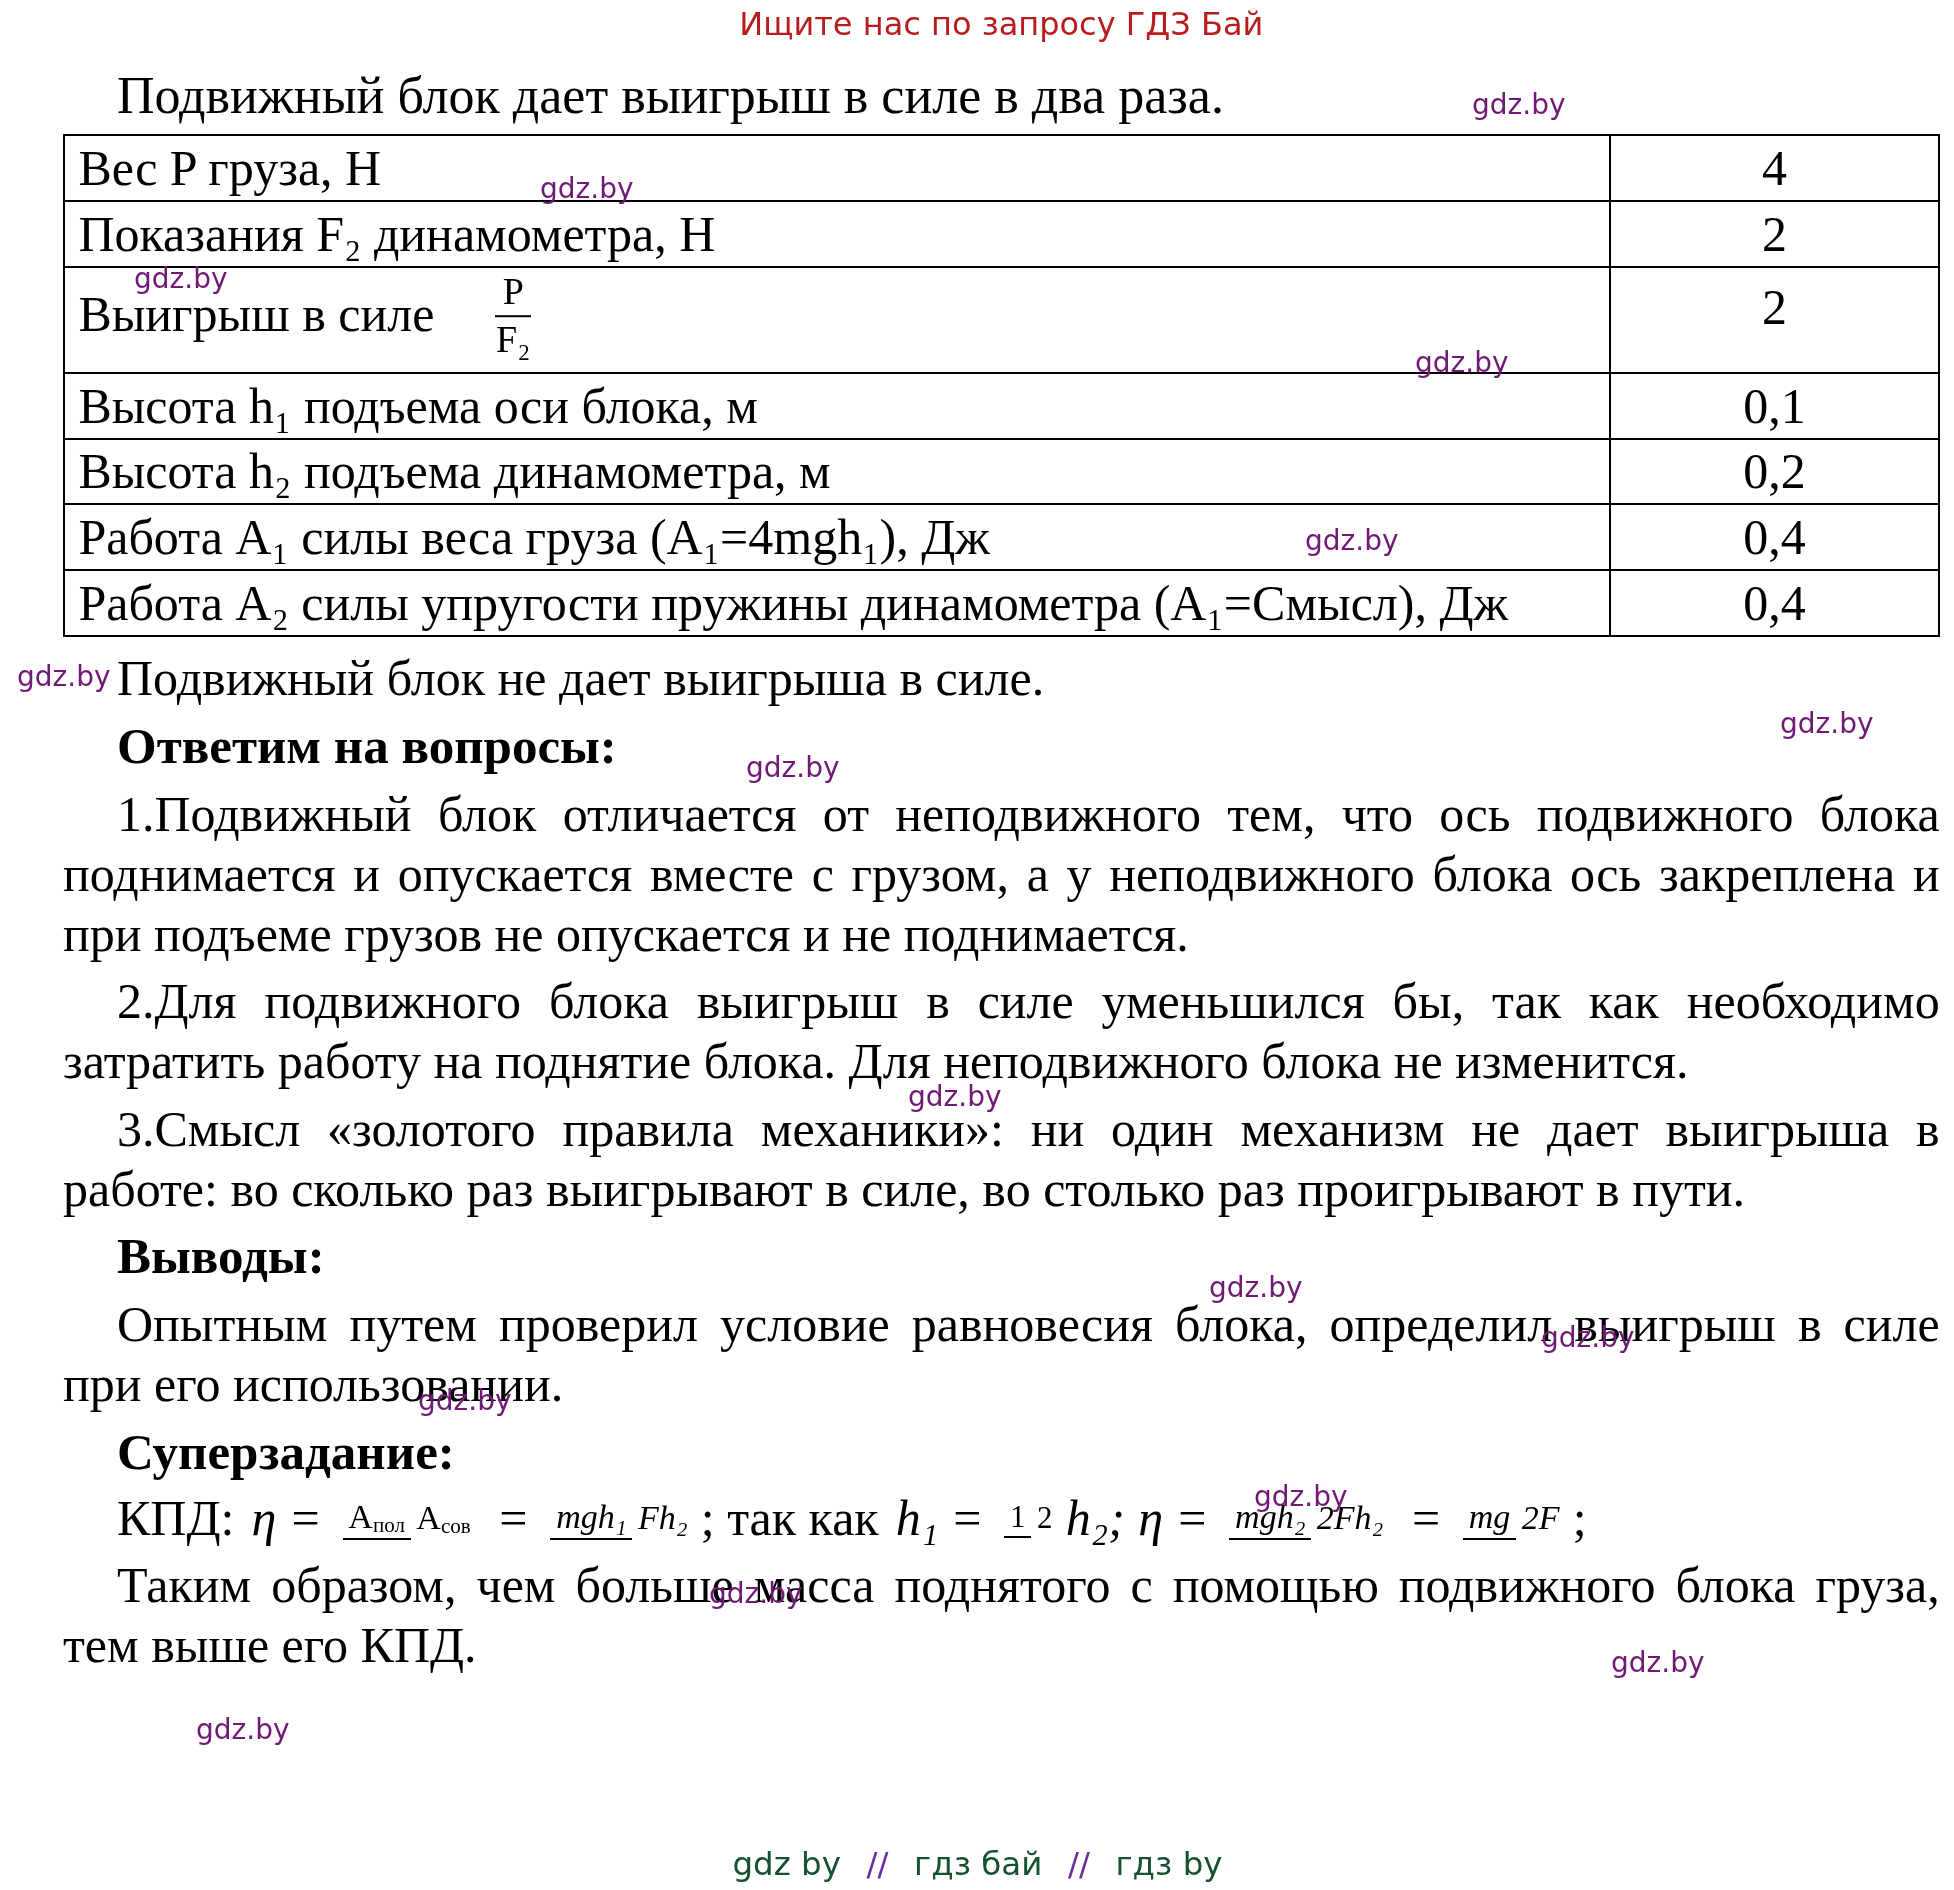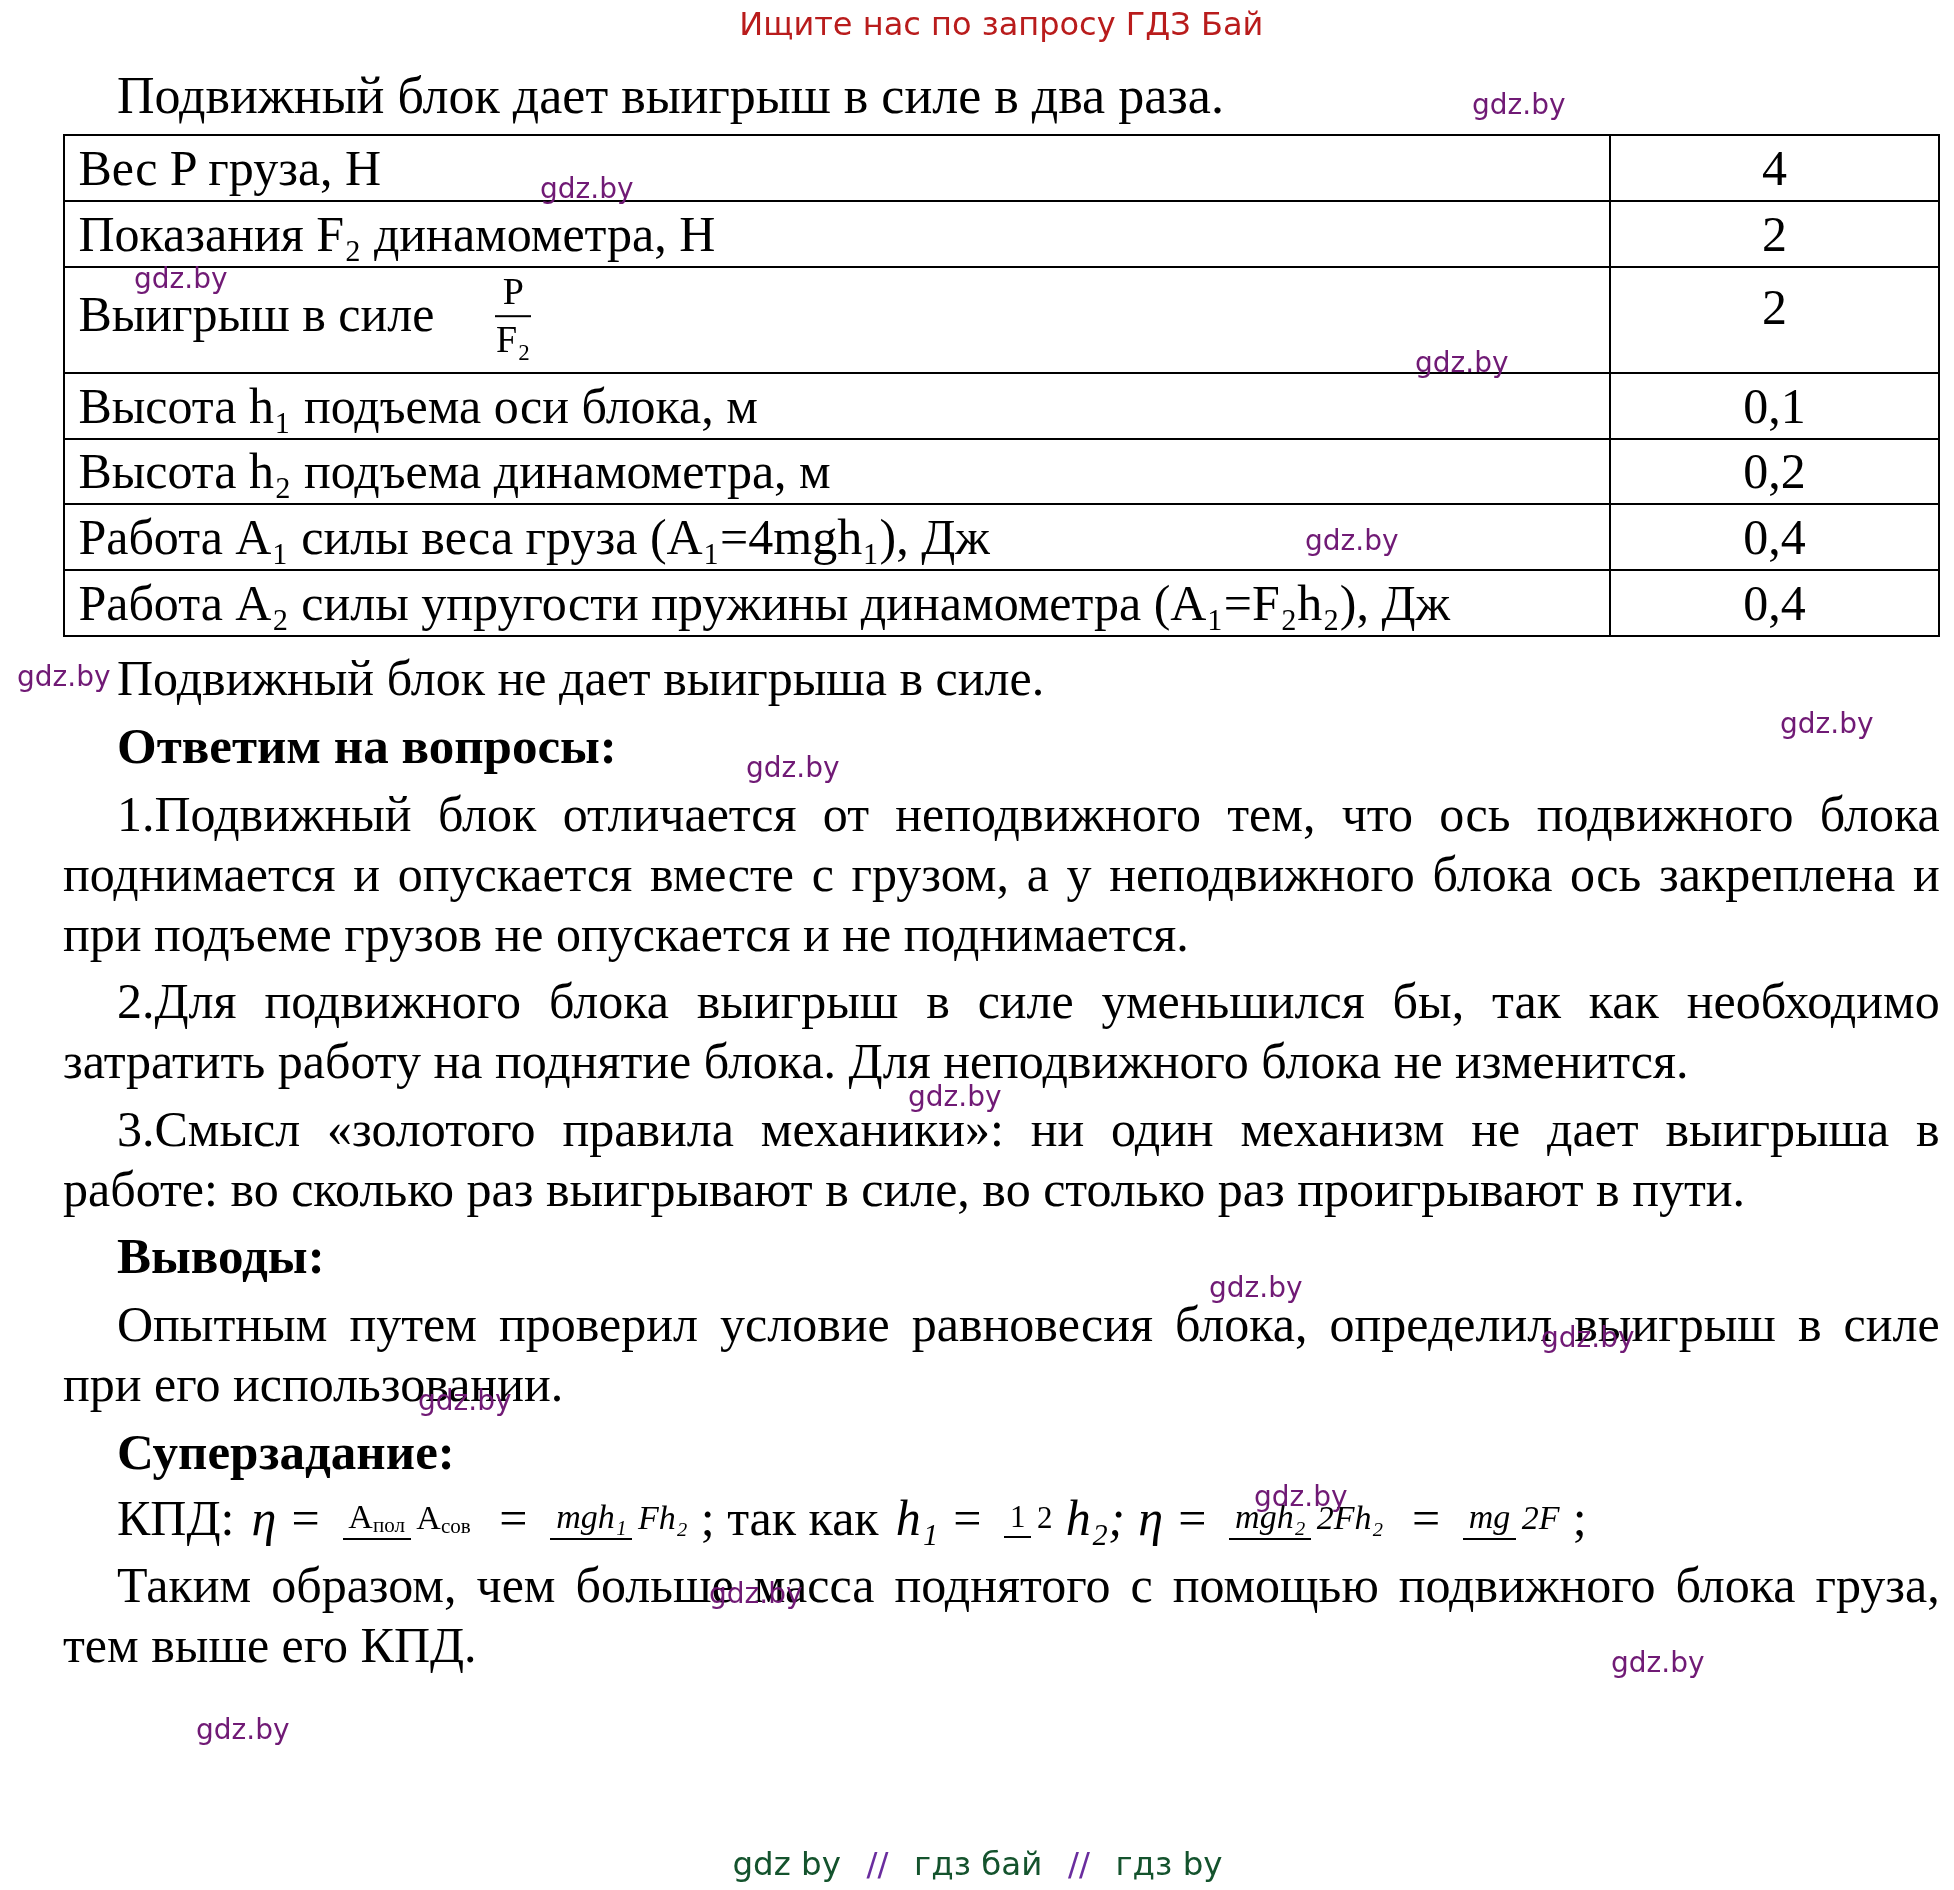--- a/index.html
+++ b/index.html
@@ -123,7 +123,7 @@
       <td class="val"><span>0,4</span></td>
     </tr>
     <tr>
-      <td class="lbl"><span>Работа A₂ силы упругости пружины динамометра (A₁=F₂h₂), Дж</span></td>
+      <td class="lbl"><span>Работа A₂ силы упругости пружины динамометра (A₁=Смысл), Дж</span></td>
       <td class="val"><span>0,4</span></td>
     </tr>
   </tbody>

